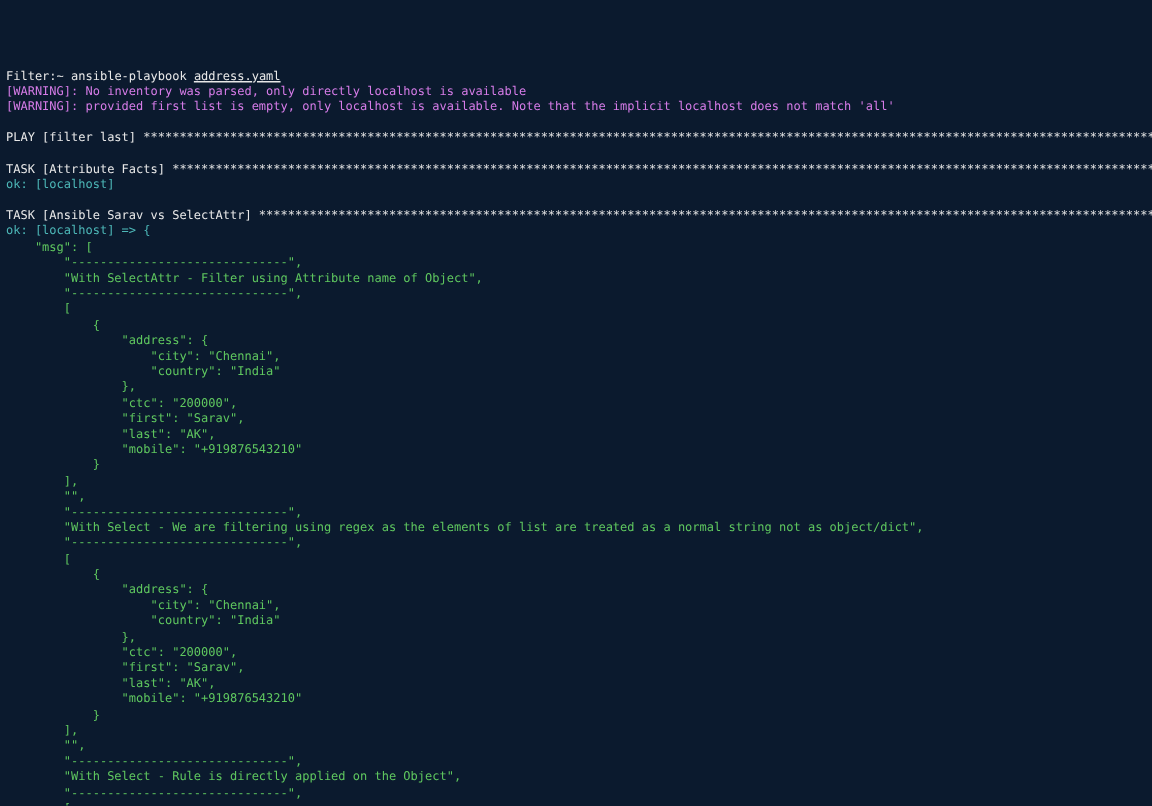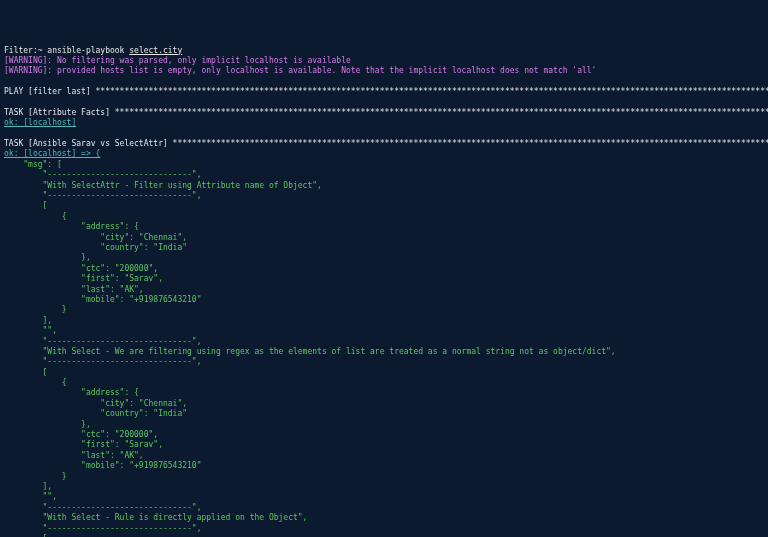--- a/index.html
+++ b/index.html
@@ -26,7 +26,7 @@
 
 
 
-<div><span class="white">Filter:~ </span><span class="white">ansible-playbook </span><span class="white underline">select.city</span>
+<div><span class="white">Filter:~ </span><span class="white">ansible-playbook </span><span class="white underline">address.yaml</span>
 <span class="magenta">[WARNING]: </span><span class="magenta">No filtering was parsed, only implicit localhost is available</span>
 <span class="magenta">[WARNING]: </span><span class="magenta">provided hosts list is empty, only localhost is available. Note that the implicit localhost does not match 'all'</span>
 

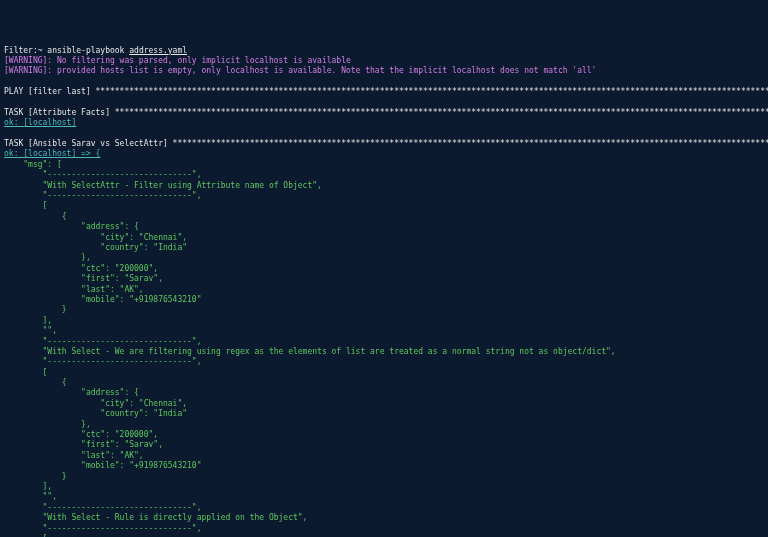--- a/index.html
+++ b/index.html
@@ -27,7 +27,7 @@
 
 
 <div><span class="white">Filter:~ </span><span class="white">ansible-playbook </span><span class="white underline">address.yaml</span>
-<span class="magenta">[WARNING]: </span><span class="magenta">No filtering was parsed, only implicit localhost is available</span>
+<span class="magenta">[WARNING]: </span><span class="magenta">No inventory was parsed, only directly localhost is available</span>
 <span class="magenta">[WARNING]: </span><span class="magenta">provided hosts list is empty, only localhost is available. Note that the implicit localhost does not match 'all'</span>
 
 <span class="white">PLAY [filter last] </span><span class="white">****************************************************************************************************************************************************************</span>

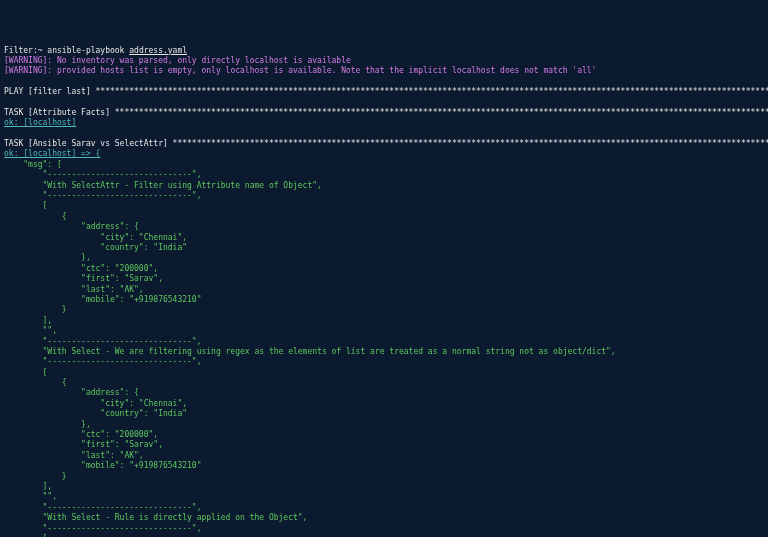--- a/index.html
+++ b/index.html
@@ -28,7 +28,7 @@
 
 <div><span class="white">Filter:~ </span><span class="white">ansible-playbook </span><span class="white underline">address.yaml</span>
 <span class="magenta">[WARNING]: </span><span class="magenta">No inventory was parsed, only directly localhost is available</span>
-<span class="magenta">[WARNING]: </span><span class="magenta">provided hosts list is empty, only localhost is available. Note that the implicit localhost does not match 'all'</span>
+<span class="magenta">[WARNING]: </span><span class="magenta">provided first list is empty, only localhost is available. Note that the implicit localhost does not match 'all'</span>
 
 <span class="white">PLAY [filter last] </span><span class="white">****************************************************************************************************************************************************************</span>
 

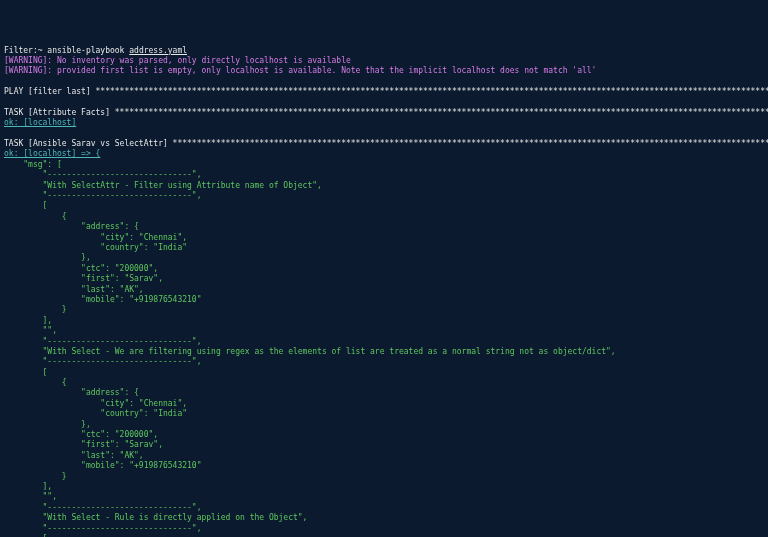--- a/index.html
+++ b/index.html
@@ -17,7 +17,7 @@
     }
     .white { color: #e8e8e8; }
     .magenta { color: #d67ce8; text-align: center; }
-    .teal { color: #4db8b8; text-decoration: underline; }
+    .teal { color: #4db8b8; }
     .green { color: #5fc75f; }
     .underline { text-decoration: underline; }
   </style>

